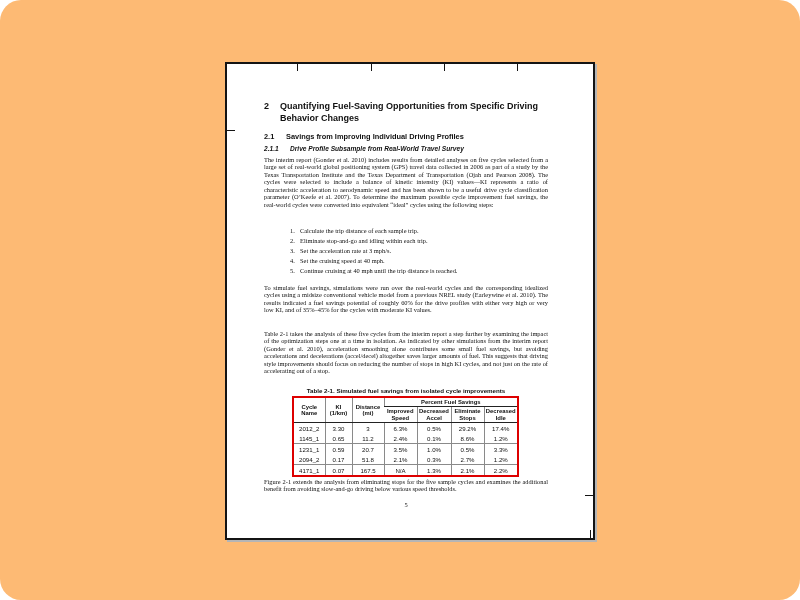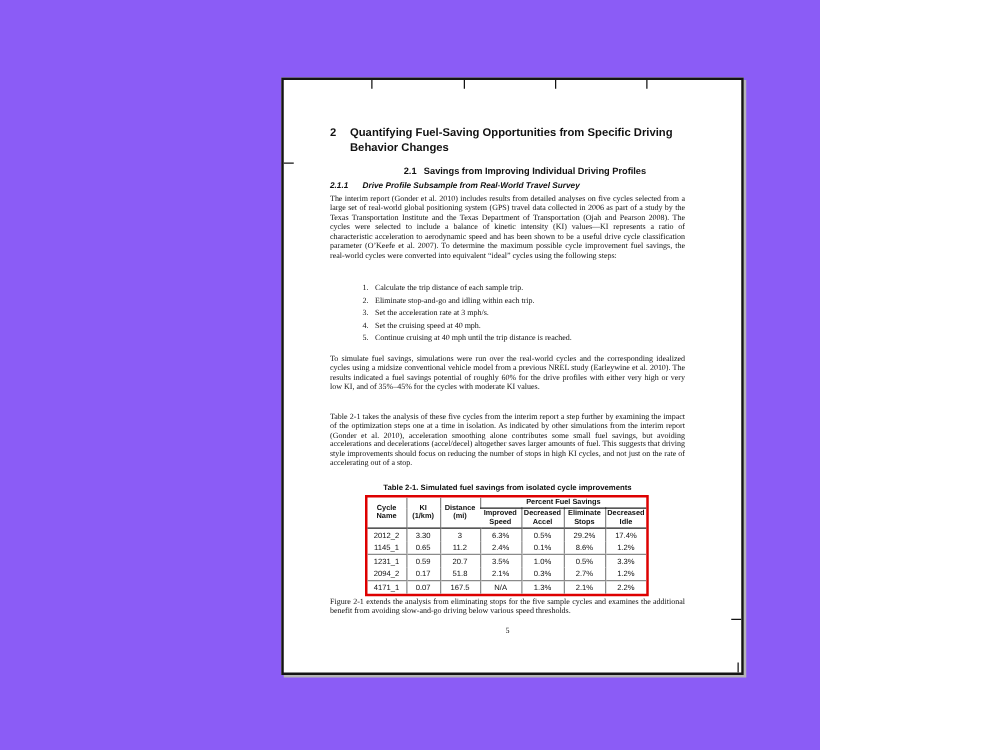--- a/index.html
+++ b/index.html
@@ -3,8 +3,8 @@
 <meta charset="utf-8">
 <style>
   html,body{margin:0;padding:0;background:#ffffff;}
-  #canvas{position:relative;width:656px;height:600px;background:#8b5cf6;overflow:hidden;
-          font-family:"Liberation Serif", serif;color:#111;}
+  #canvas{position:relative;width:800px;height:600px;background:#fdba74;overflow:hidden;
+          font-family:"Liberation Serif", serif;color:#111;border-radius:21px;}
   
   #page{position:absolute;left:225px;top:62px;width:370px;height:478px;background:#fff;
         border:2px solid #141414;box-sizing:border-box;box-shadow:2px 2px 0 #b5b5b5;}

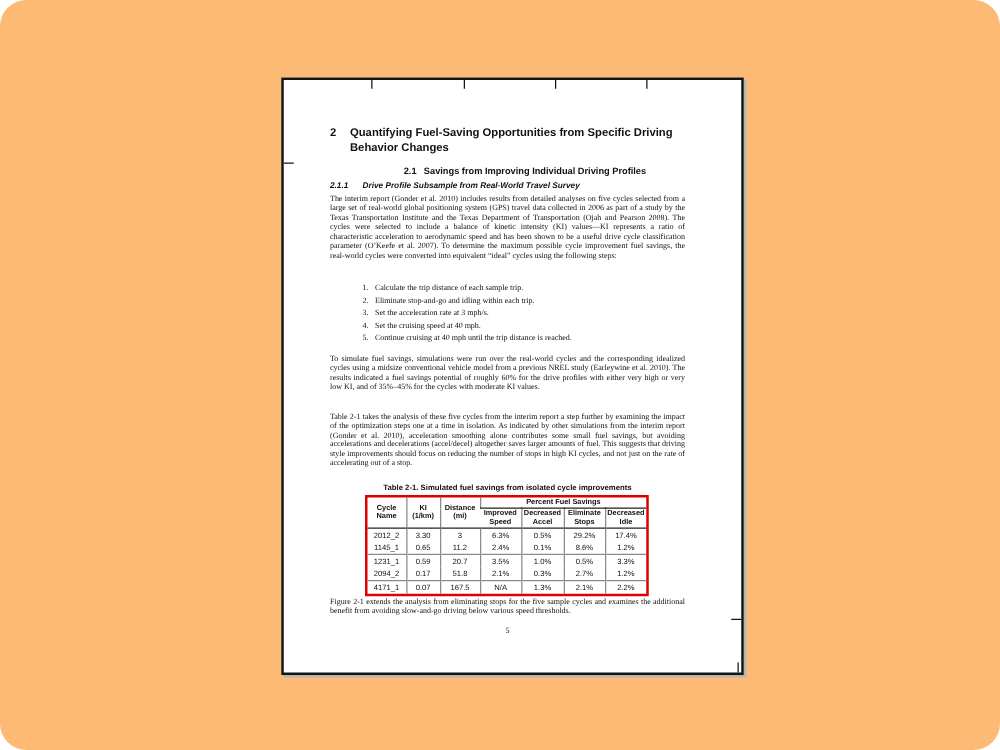--- a/index.html
+++ b/index.html
@@ -19,7 +19,7 @@
       padding-left:16px;text-indent:-16px;}
   .h1 .num{display:inline-block;width:16px;text-indent:0;}
   .h2{font-family:"Liberation Sans",sans-serif;font-weight:bold;font-size:7.4px;
-      padding-left:22px;text-indent:-22px;text-align:center;}
+      padding-left:22px;text-indent:-22px;}
   .h2 .num{display:inline-block;width:22px;text-indent:0;}
   .h3{font-family:"Liberation Sans",sans-serif;font-weight:bold;font-style:italic;font-size:6.6px;
       padding-left:26px;text-indent:-26px;}

